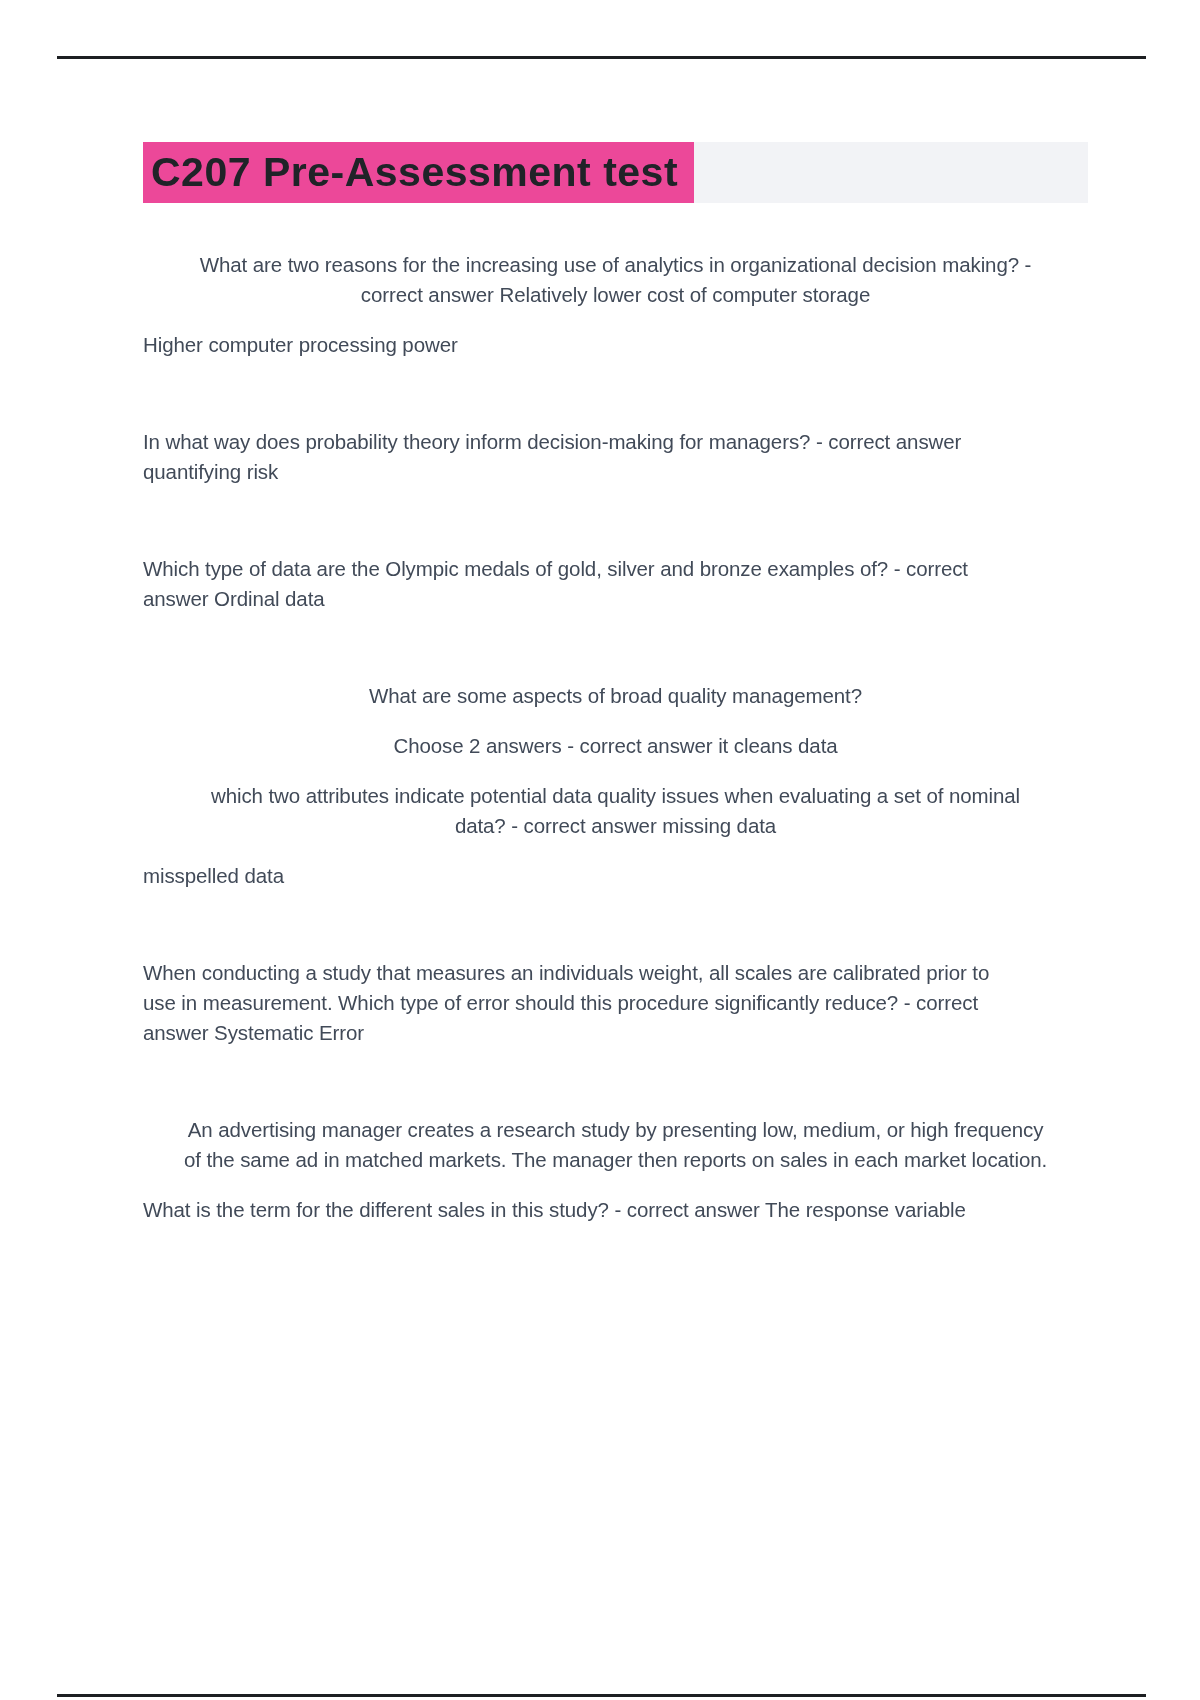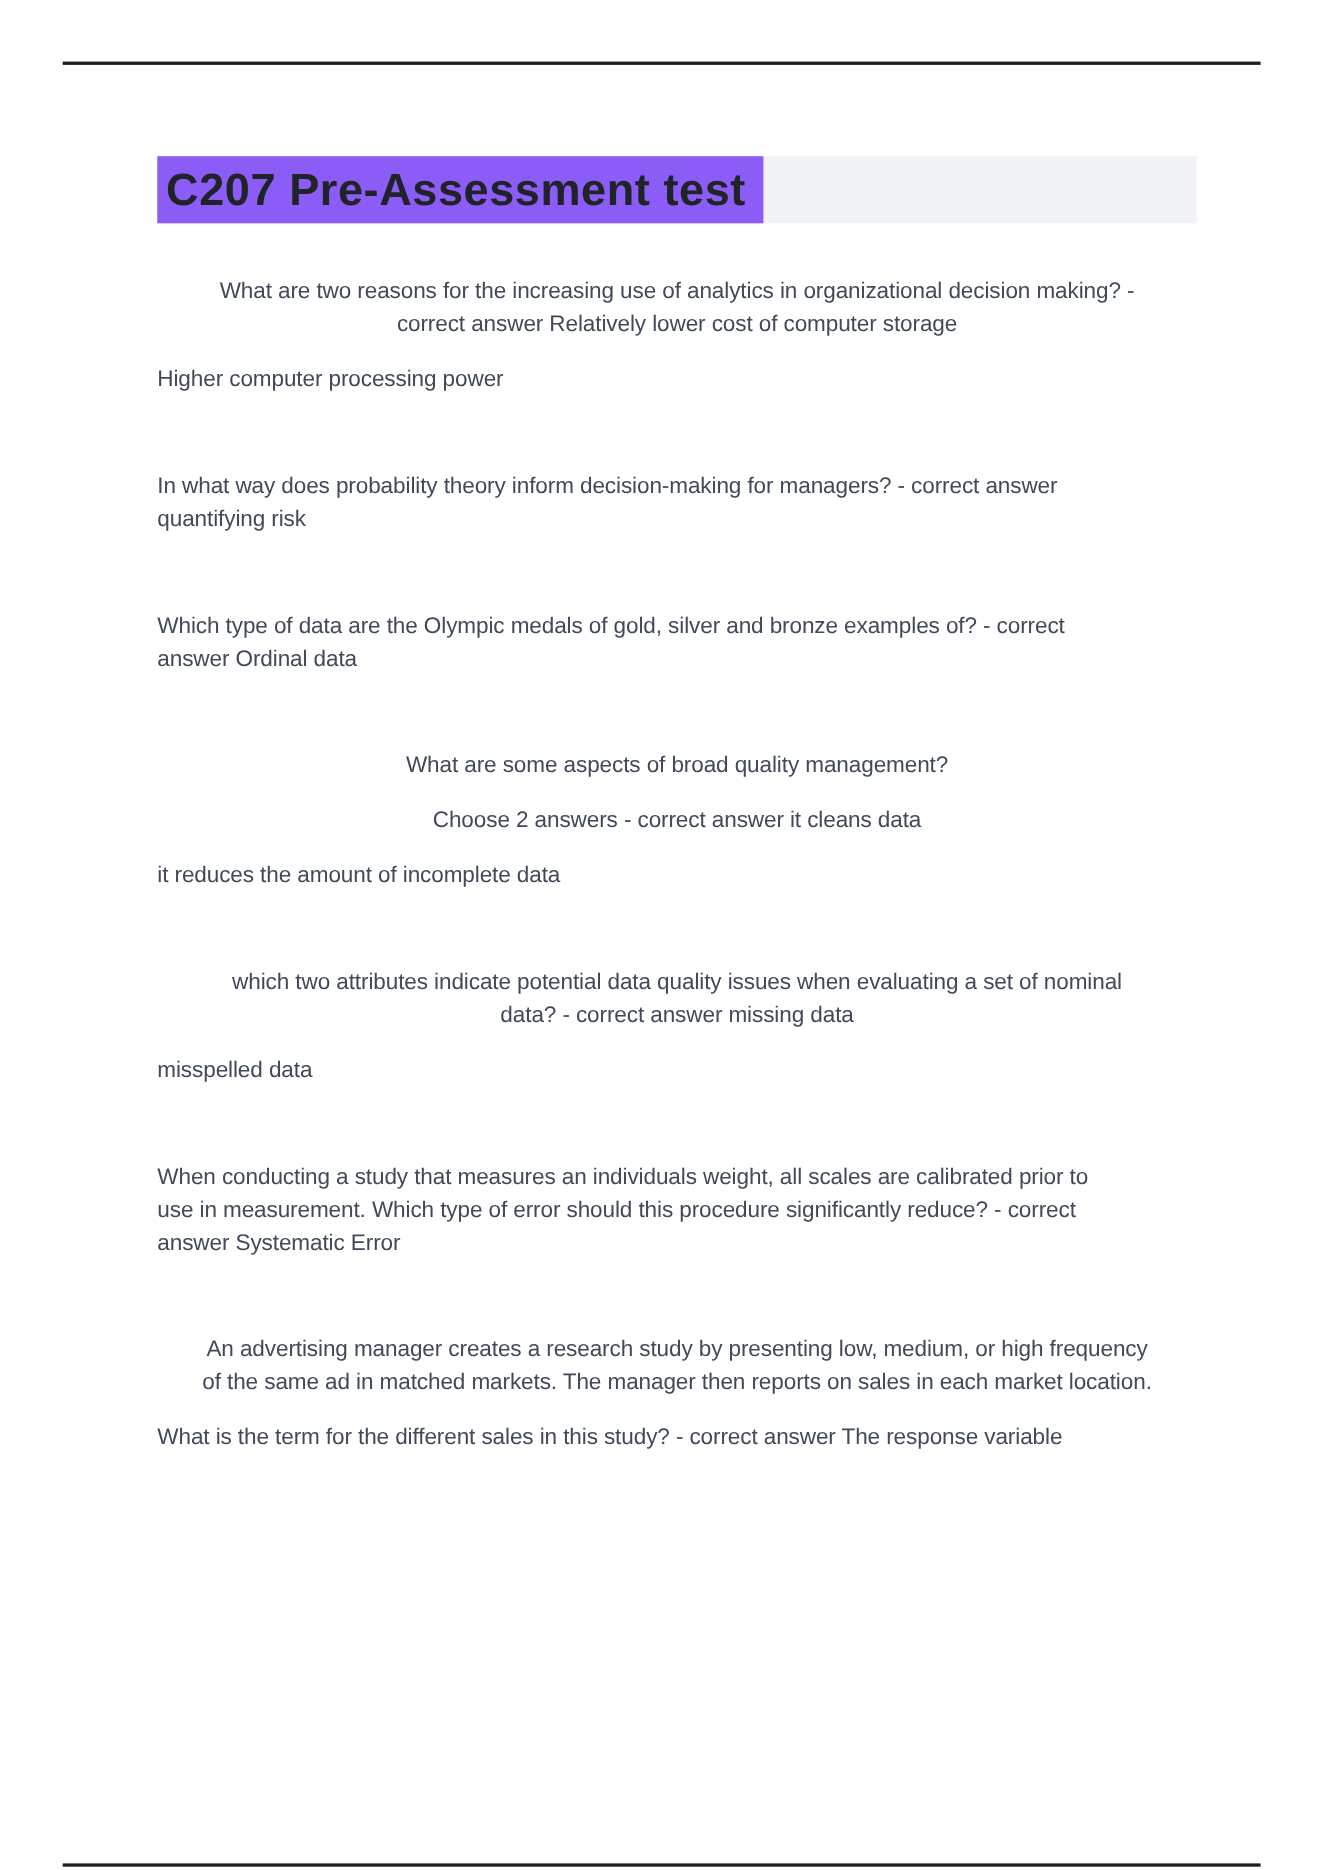--- a/index.html
+++ b/index.html
@@ -57,7 +57,7 @@
   <div class="content" style="color: rgb(65, 74, 88);">
 
     <div class="title-band" style="background: rgb(242, 243, 246);">
-      <h1 class="page-title" style="background: #8b5cf6; color: rgb(32, 35, 40);">C207 Pre-Assessment test</h1>
+      <h1 class="page-title" style="background: #ec4899; color: rgb(32, 35, 40);">C207 Pre-Assessment test</h1>
     </div>
 
     <p class="gap-small">What are two reasons for the increasing use of analytics in organizational decision making? -

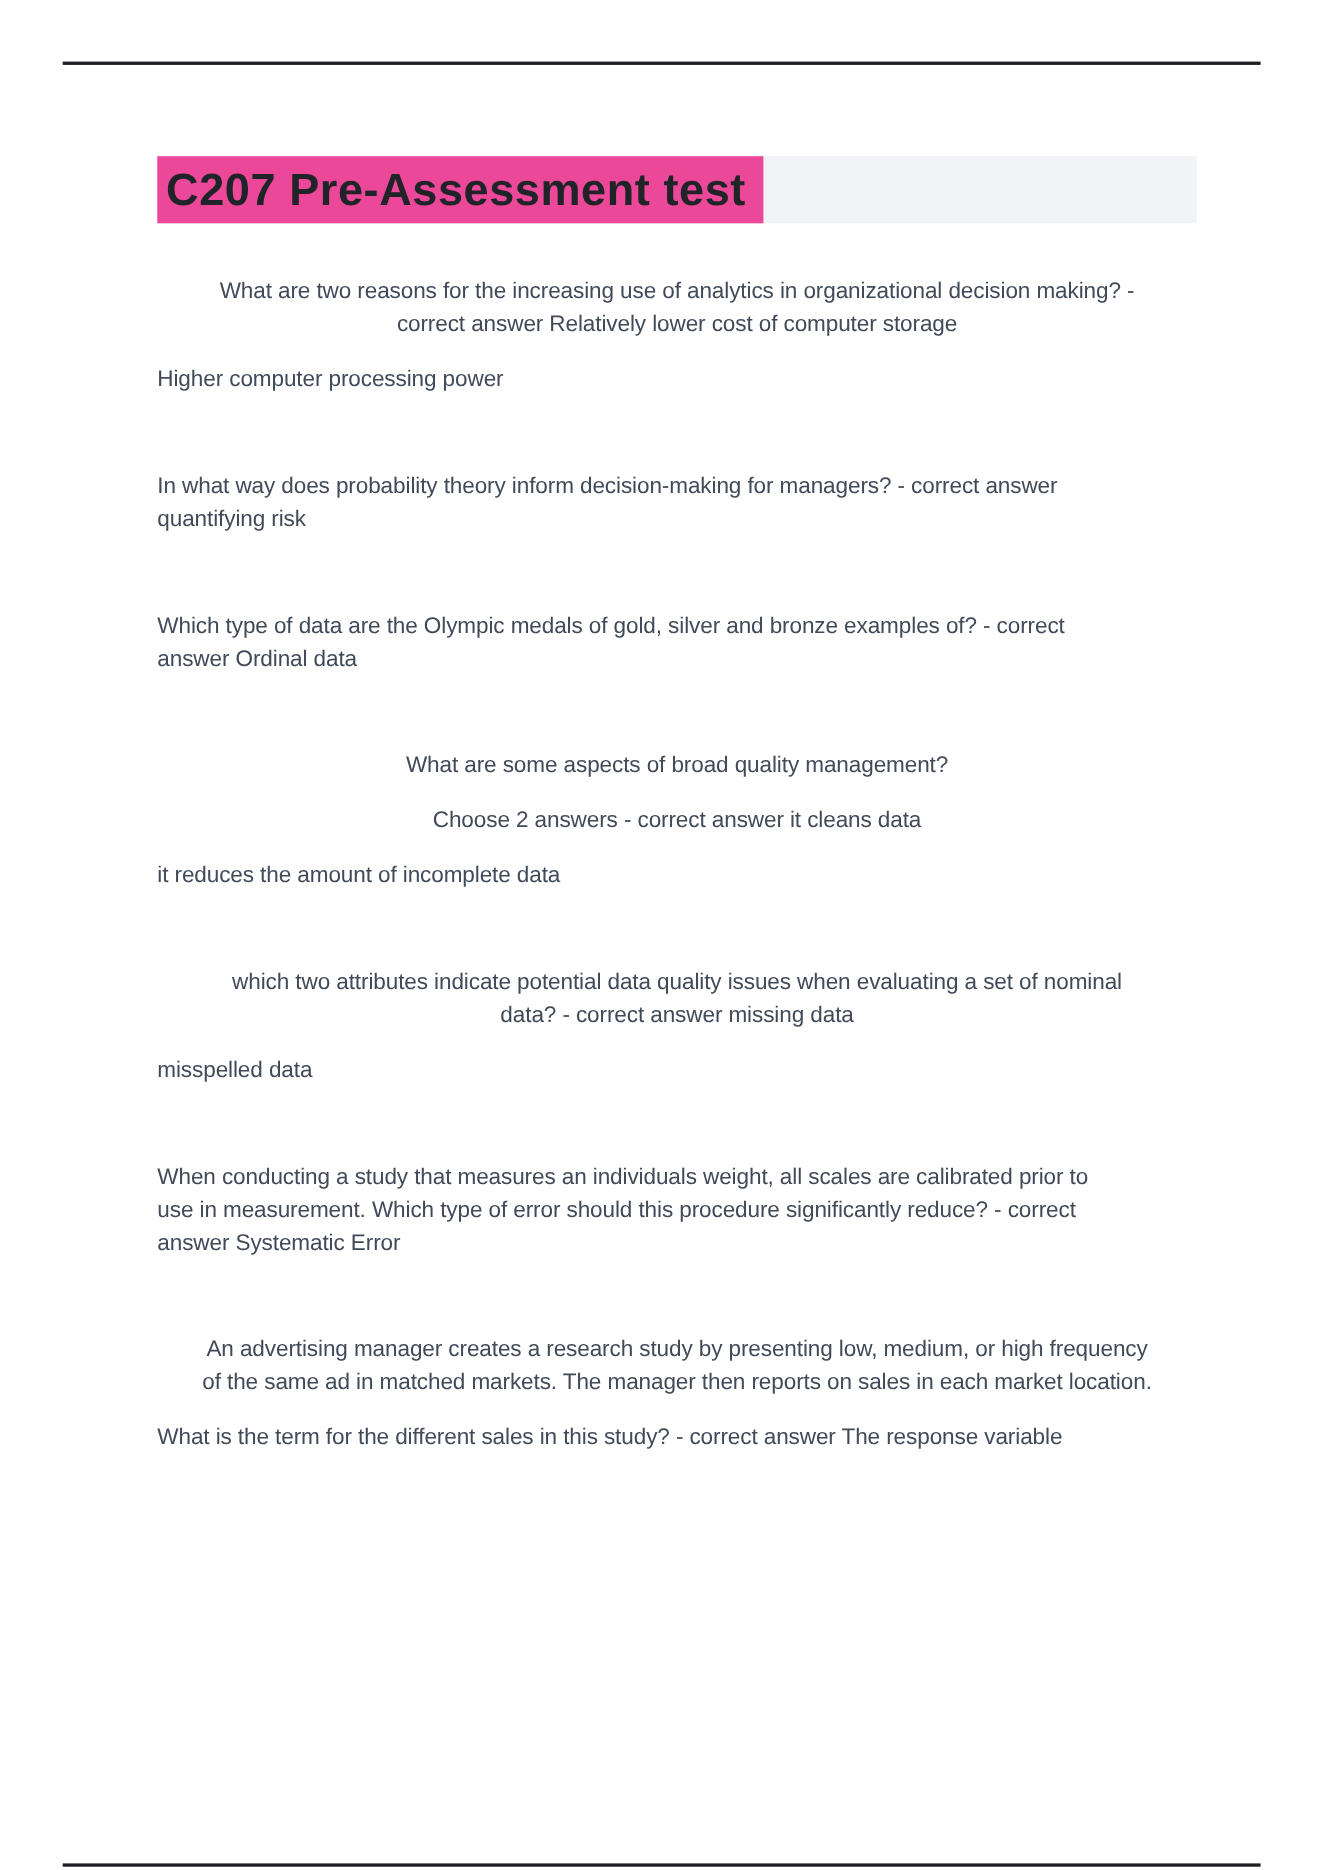--- a/index.html
+++ b/index.html
@@ -69,7 +69,6 @@
 answer Ordinal data</p>
     <p class="gap-small">What are some aspects of broad quality management?</p>
     <p class="gap-small">Choose 2 answers - correct answer it cleans data</p>
-    <p class="gap-big">it reduces the amount of incomplete data</p>
     <p class="gap-small">which two attributes indicate potential data quality issues when evaluating a set of nominal
 data? - correct answer missing data</p>
     <p class="gap-big">misspelled data</p>

